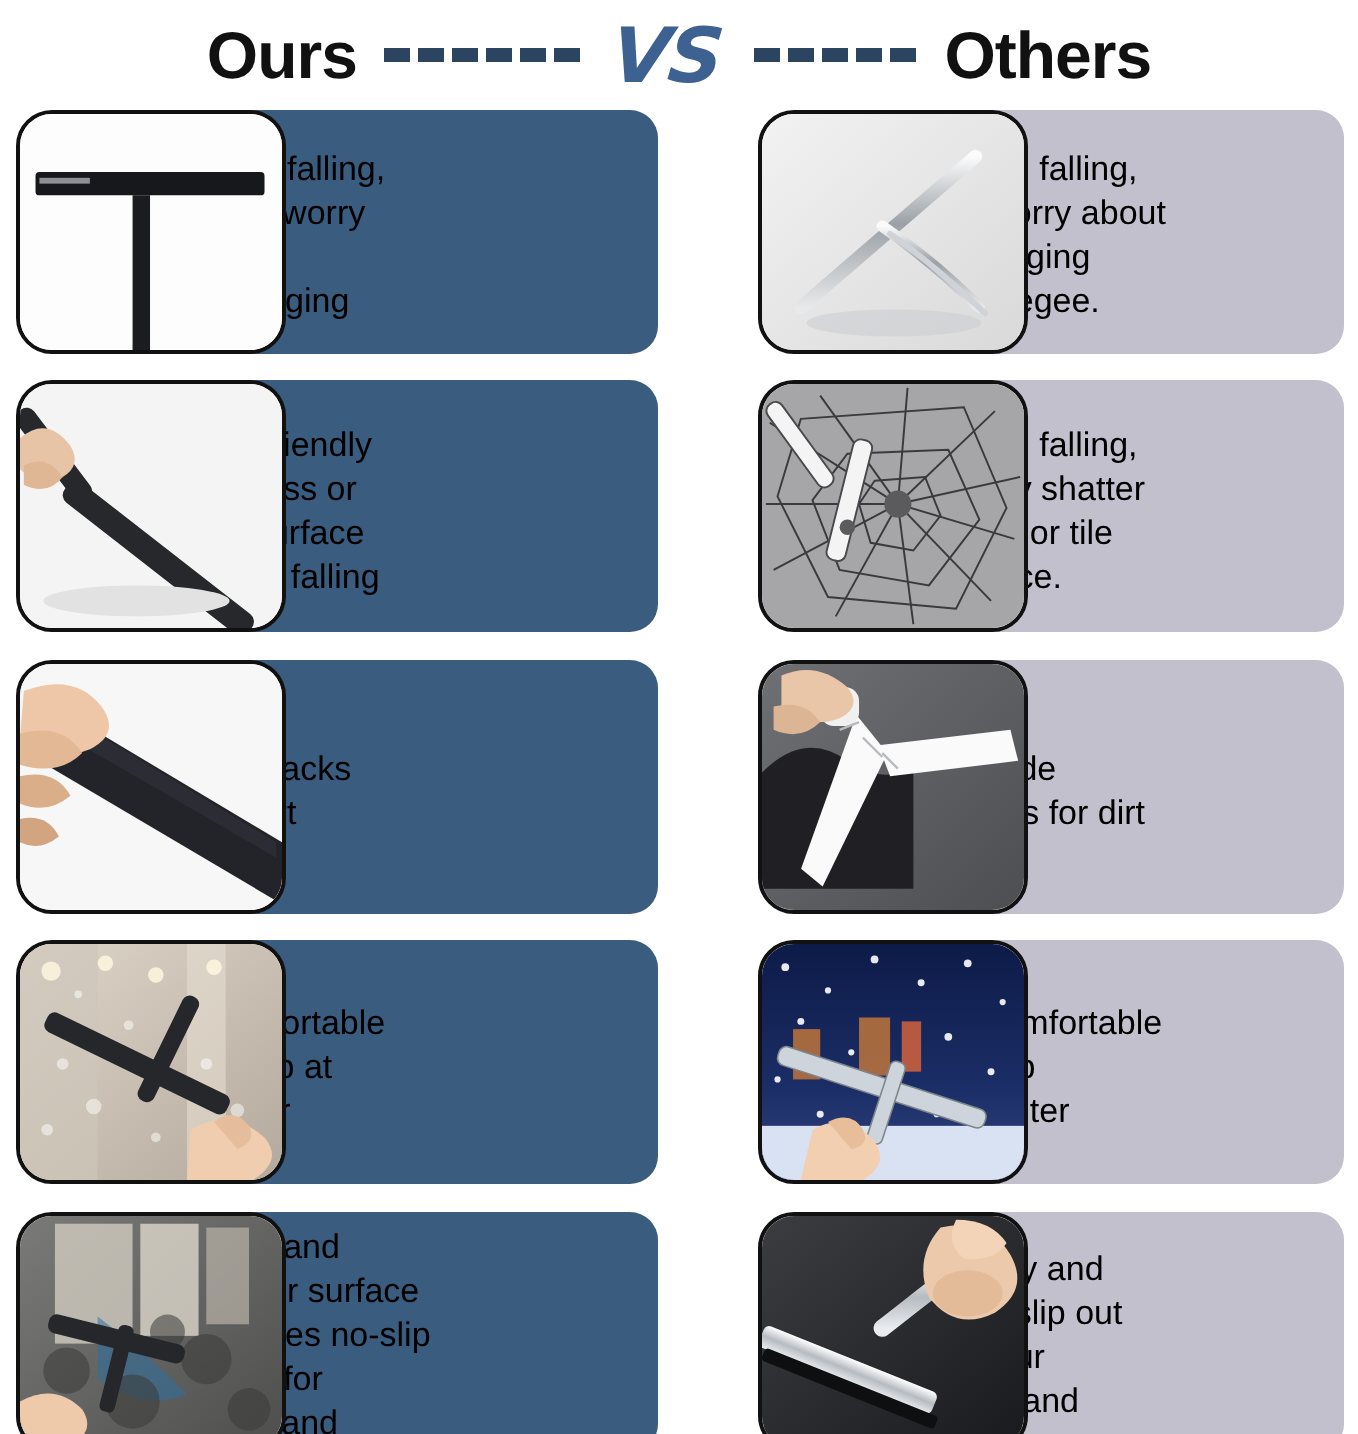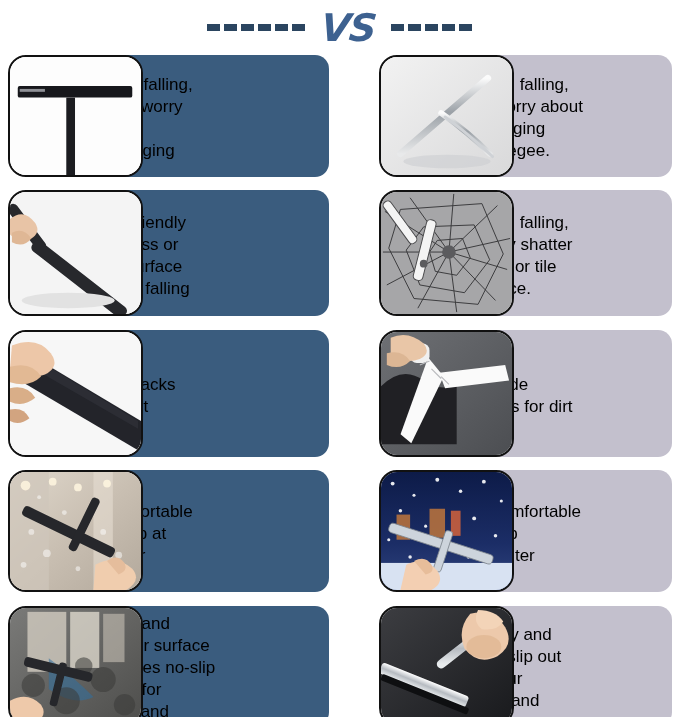--- a/index.html
+++ b/index.html
@@ -99,6 +99,7 @@
 <body>
 
 <div class="header">
+  <span class="hdr-word">Ours</span>
   <span class="dashes">
     <i class="dash"></i>
     <i class="dash"></i>

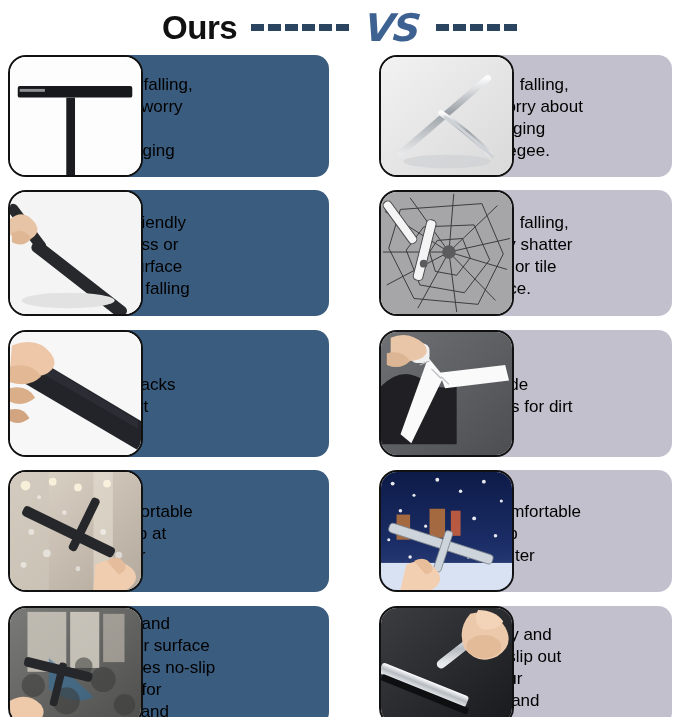--- a/index.html
+++ b/index.html
@@ -116,6 +116,7 @@
     <i class="dash"></i>
     <i class="dash"></i>
   </span>
+  <span class="hdr-word">Others</span>
 </div>
 
 <div class="rows">

